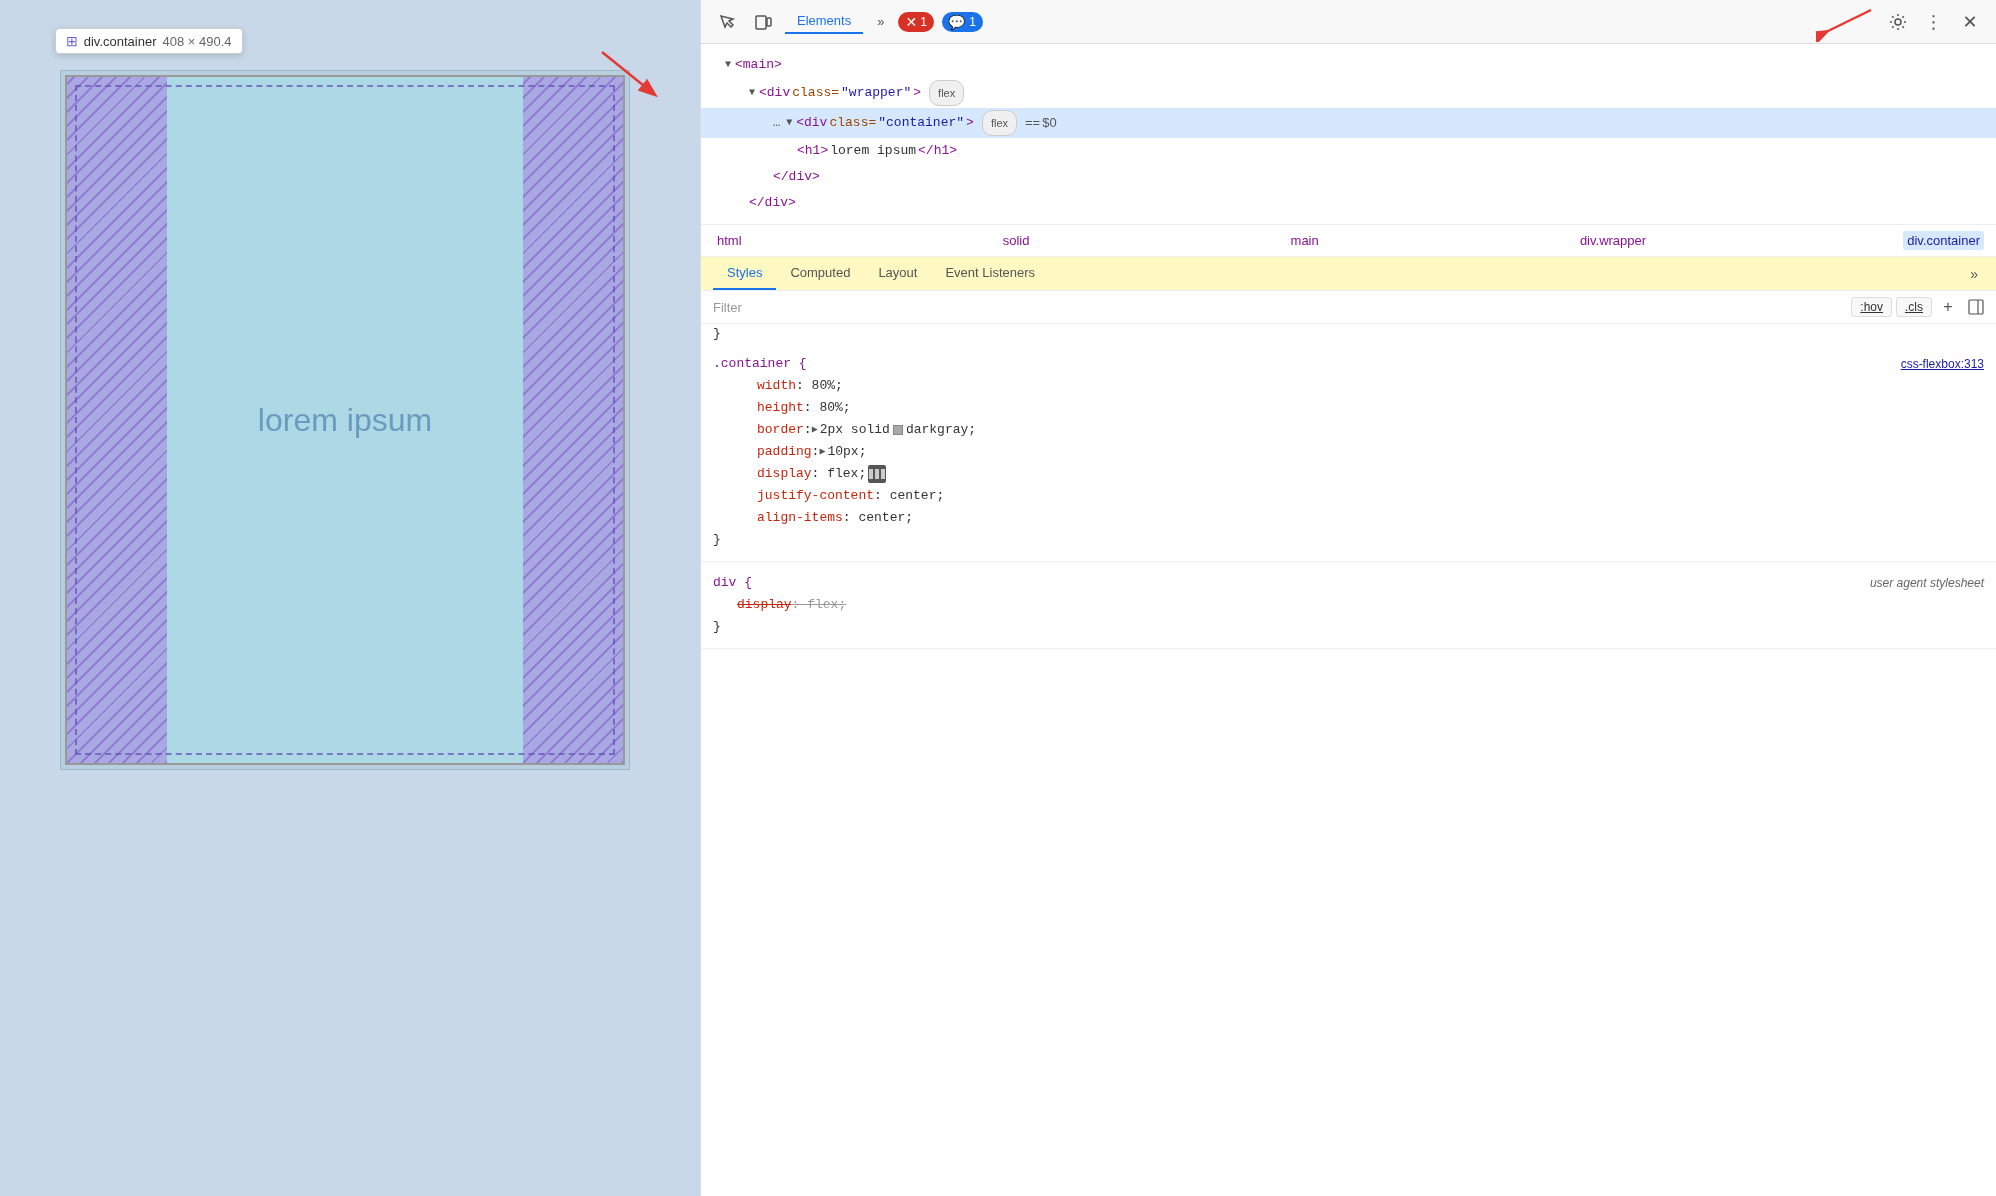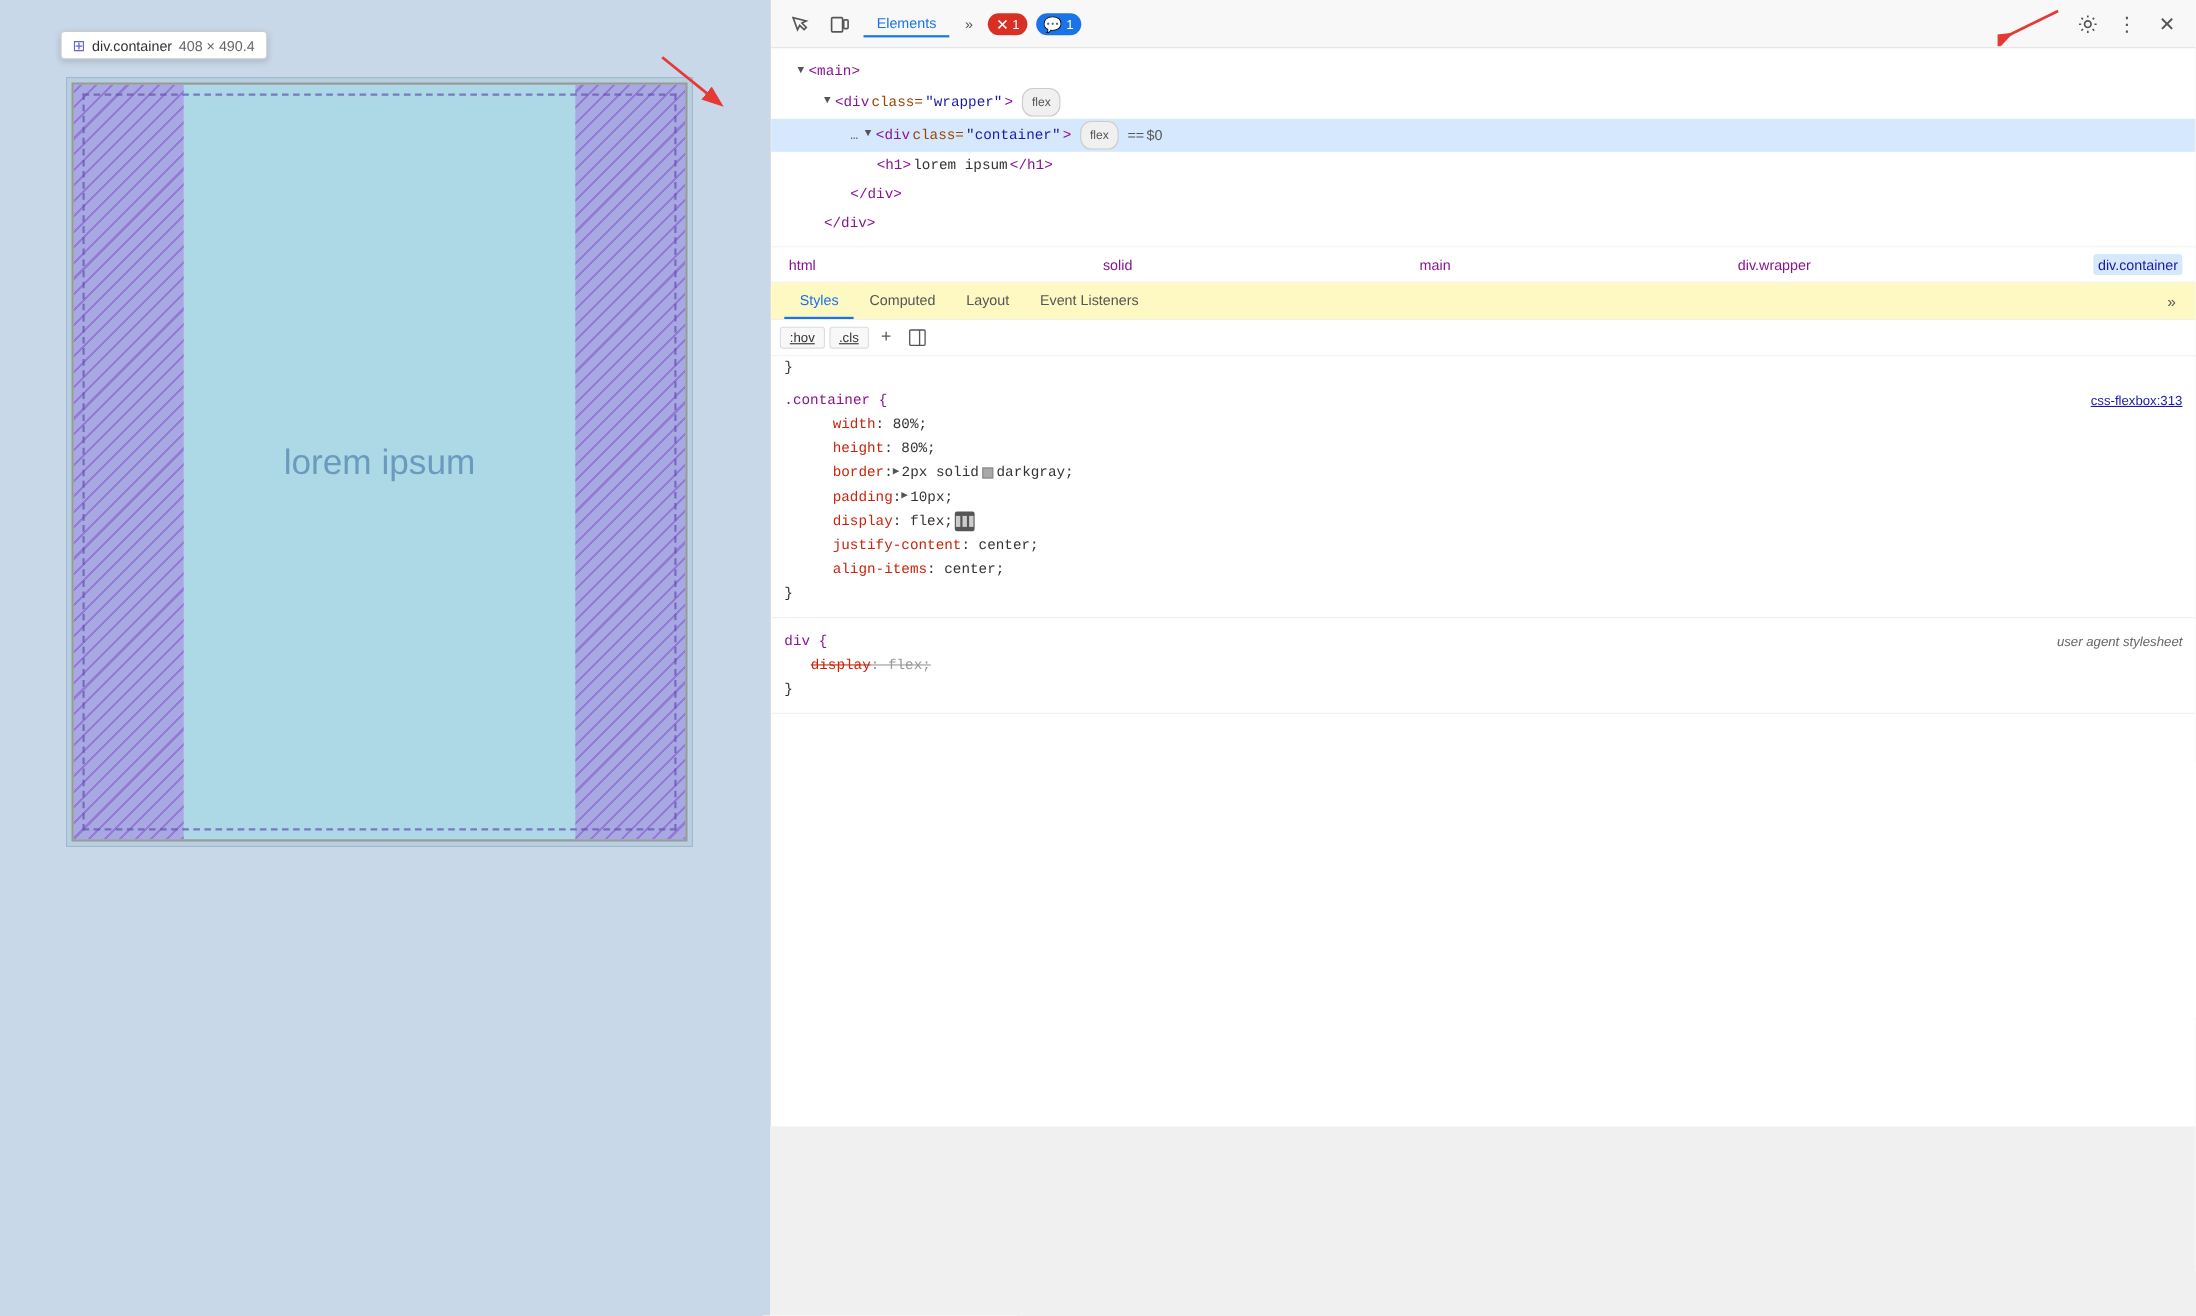--- a/index.html
+++ b/index.html
@@ -142,7 +142,7 @@
       display: flex;
       flex-direction: column;
       border-left: 1px solid #ddd;
-      height: 1024px;
+      height: 1196px;
       overflow: hidden;
     }
 

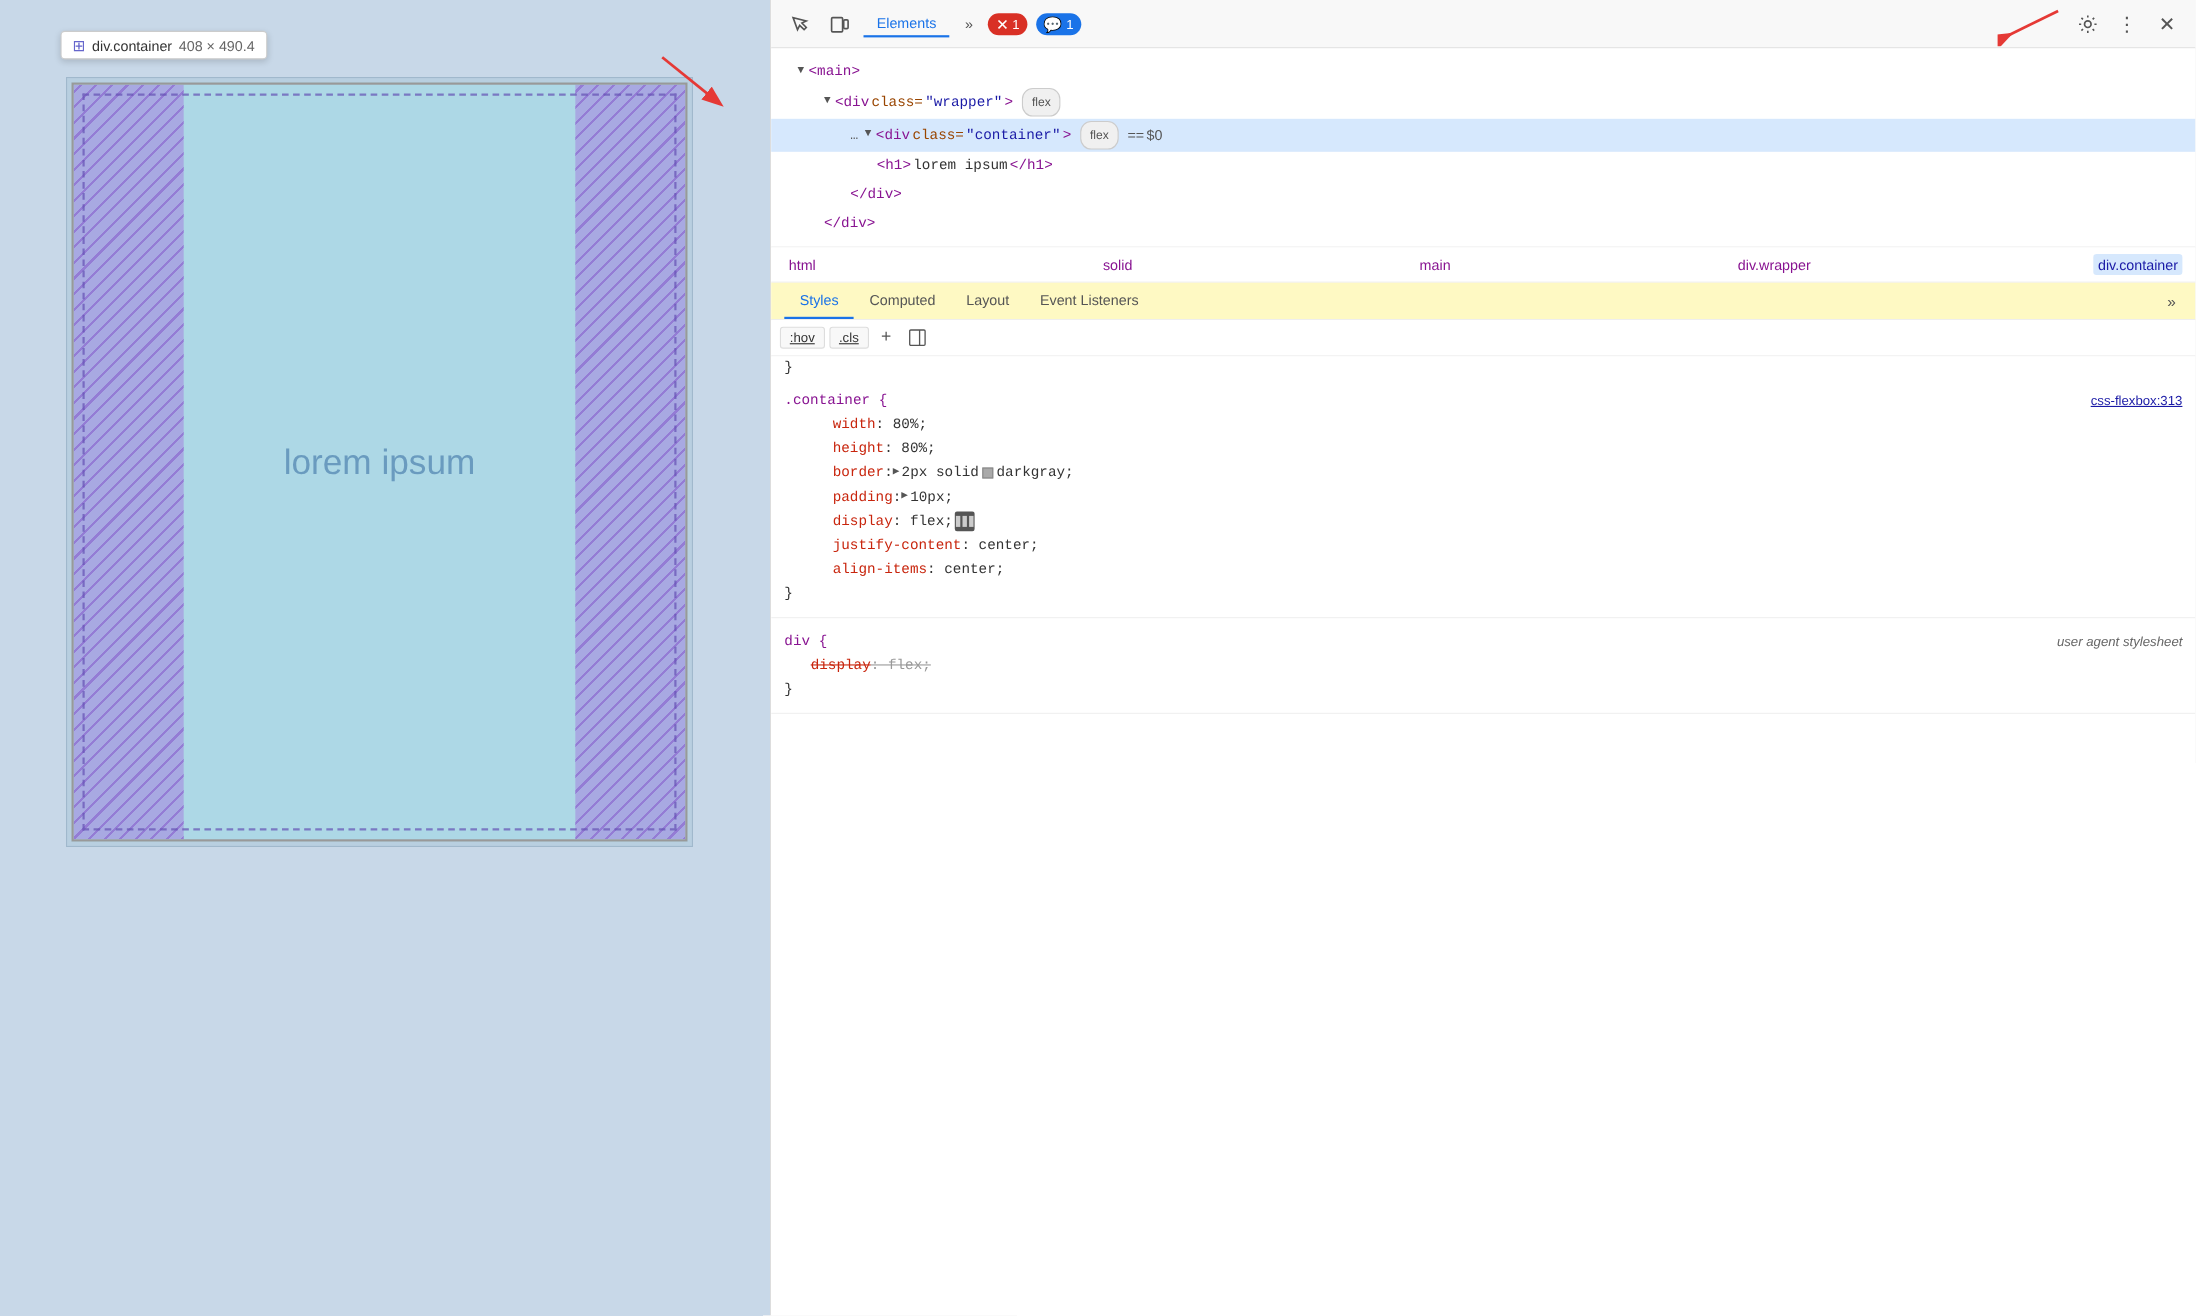--- a/index.html
+++ b/index.html
@@ -608,6 +608,7 @@
   </div>
 
   <div class="filter-bar">
+    <input class="filter-input" type="text" placeholder="Filter" style="">
     <button class="filter-btn">:hov</button>
     <button class="filter-btn">.cls</button>
     <div class="filter-action-btn">+</div>

